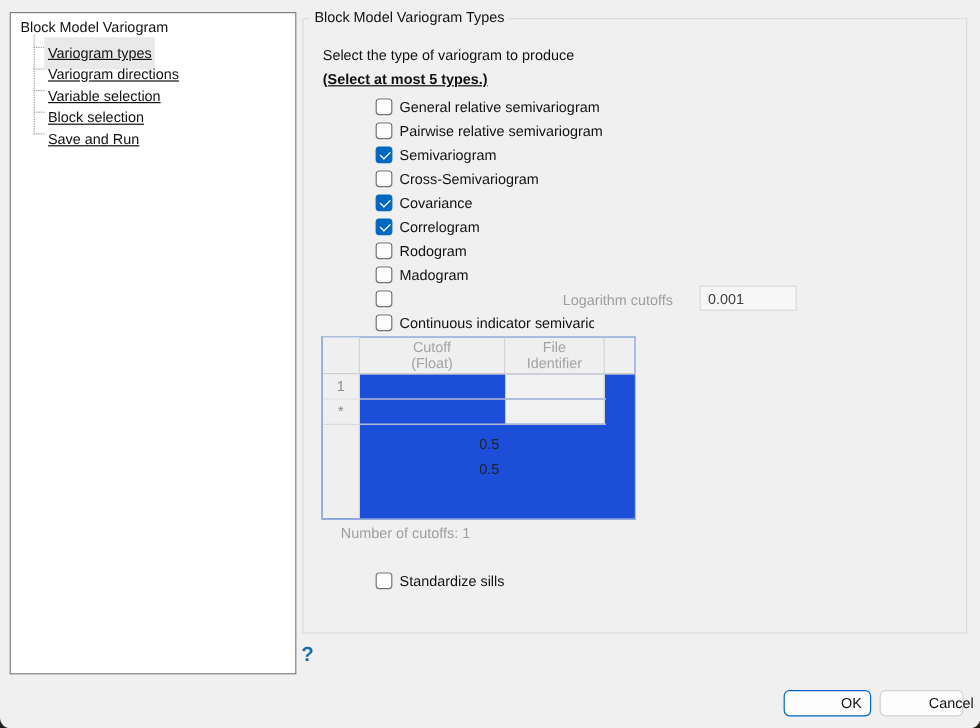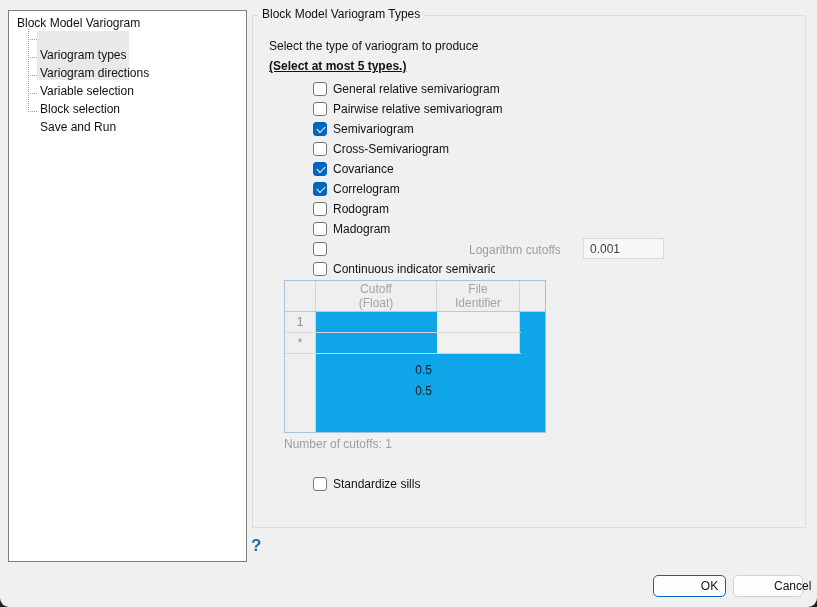--- a/index.html
+++ b/index.html
@@ -13,7 +13,7 @@
                 background:#fff; border:1px solid #7f7f7f; }
   .tree-root { position:absolute; left:8px; top:4px; line-height:16px; white-space:nowrap; }
   .tree-item { position:absolute; left:28px; height:18px; line-height:17px; white-space:nowrap; }
-  .tree-item .lbl { display:inline-block; padding:16px 3px; }
+  .tree-item .lbl { display:inline-block; padding:5px 3px;text-decoration:underline; }
   .tree-item.selected .lbl { background:#e9e9e9; }
   .tree-vline { position:absolute; left:19px; top:18px; width:1px; height:83px;
                 border-left:1px dotted #9a9a9a; }

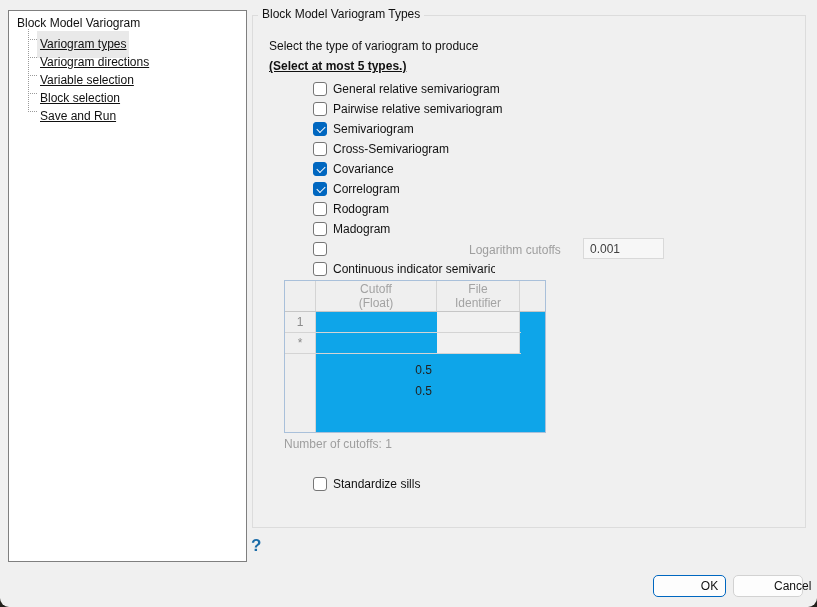--- a/index.html
+++ b/index.html
@@ -44,8 +44,8 @@
                font:12px "Liberation Sans", sans-serif; color:#404040; }
 
   
-  .cutoff-table { position:absolute; left:31px; top:264px; width:262px; height:153px;
-                  background:#0ea5e9; border:1px solid #a9c0da; overflow:hidden; }
+  .cutoff-table { position:absolute; left:15px; top:264px; width:262px; height:153px;
+                  background:#1d4ed8; border:1px solid #a9c0da; overflow:hidden; }
   .ct-strip { position:absolute; left:0; top:0; width:31px; height:100%;
               background:#efefef; border-right:1px solid #d4d4d4; }
   .ct-header { position:absolute; left:0; top:0; width:100%; height:31px; display:flex;

